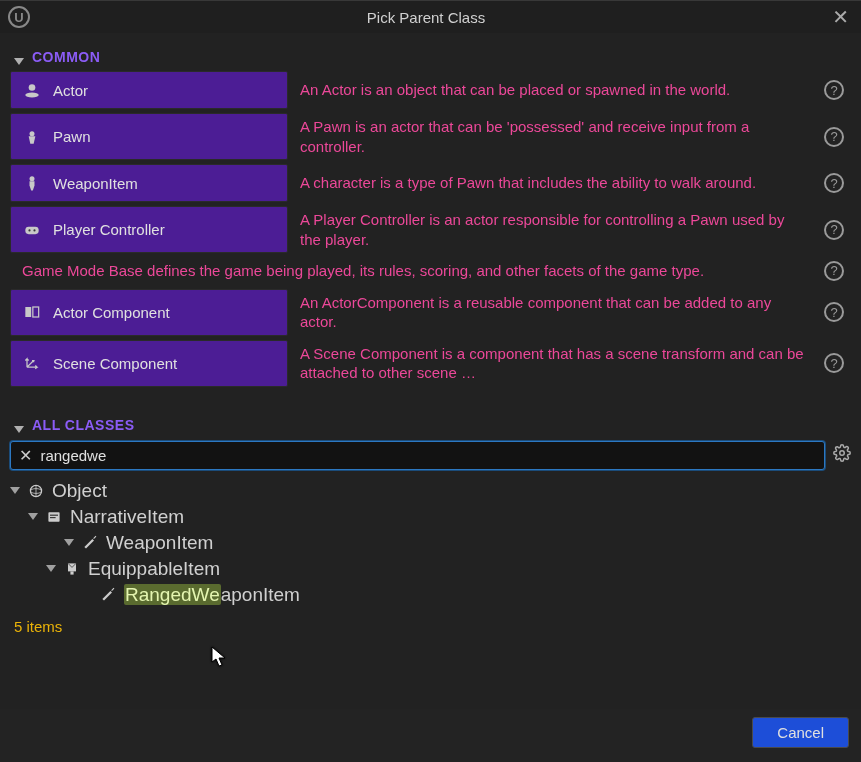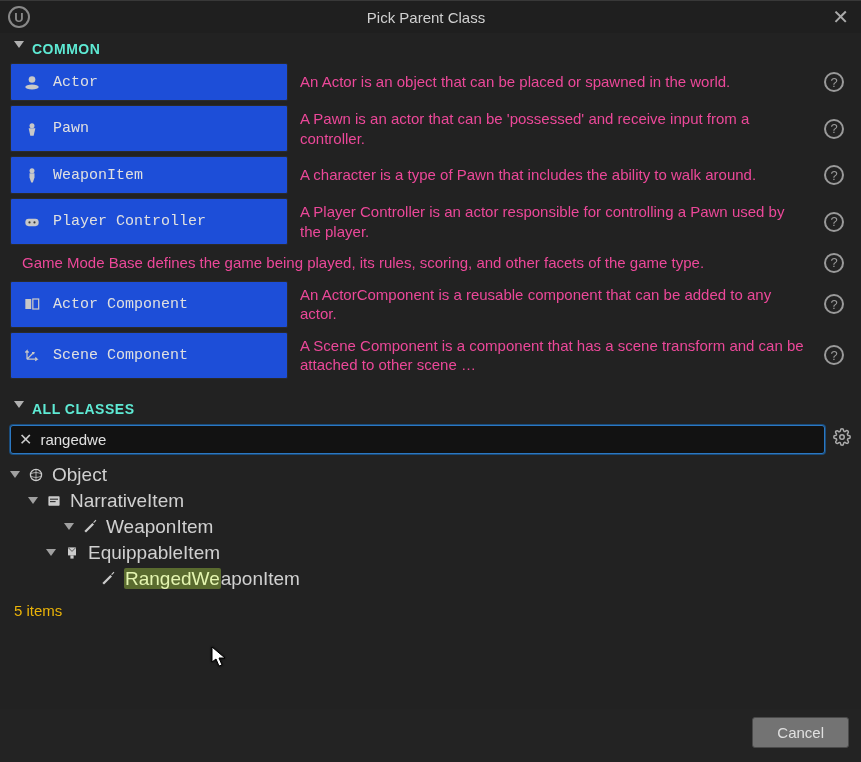--- a/index.html
+++ b/index.html
@@ -57,12 +57,13 @@
 
 .section-header {
   display: flex;
-  align-items: flex-start;
+  align-items: flex-end;
   padding: 8px 14px 4px 14px;
-  color: #5eead4;
+  color: #8b5cf6;
   font-weight: 600;
   letter-spacing: 0.5px;
   font-size: 14px;
+  margin-top: 8px;
 }
 .arrow {
   display: inline-block;

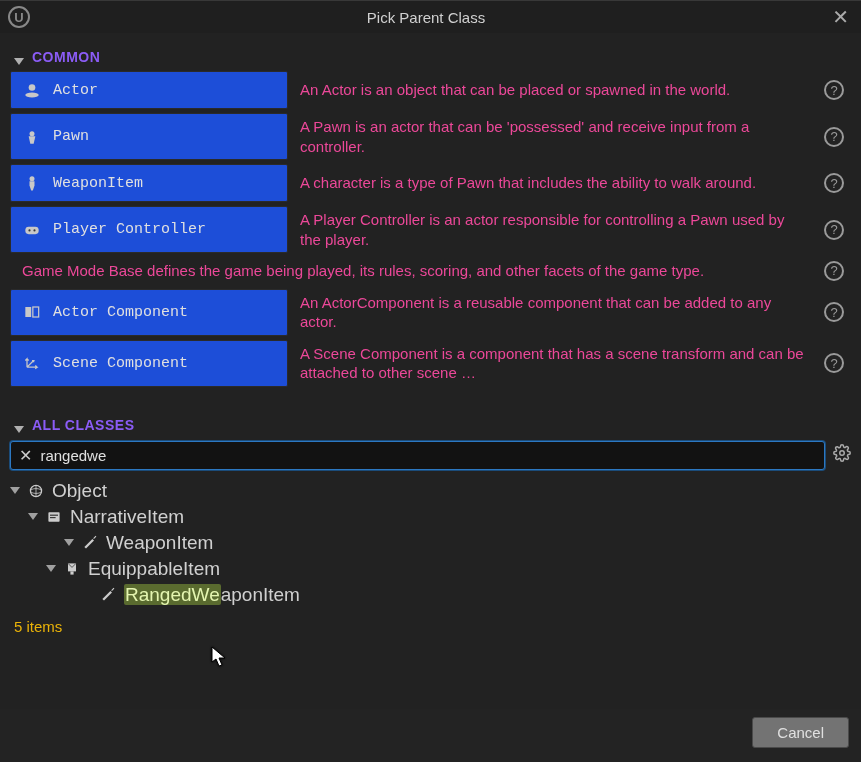--- a/index.html
+++ b/index.html
@@ -85,7 +85,7 @@
 .class-btn {
   width: 278px;
   flex-shrink: 0;
-  background: #1d4ed8;
+  background: #4c1d95;
   border: 1px solid #2a2a2a;
   border-radius: 2px;
   display: flex;
@@ -93,7 +93,6 @@
   padding: 6px 10px;
   min-height: 38px;
   cursor: pointer;
-  font-family: Liberation Mono, monospace;
 }
 .class-icon {
   width: 22px;

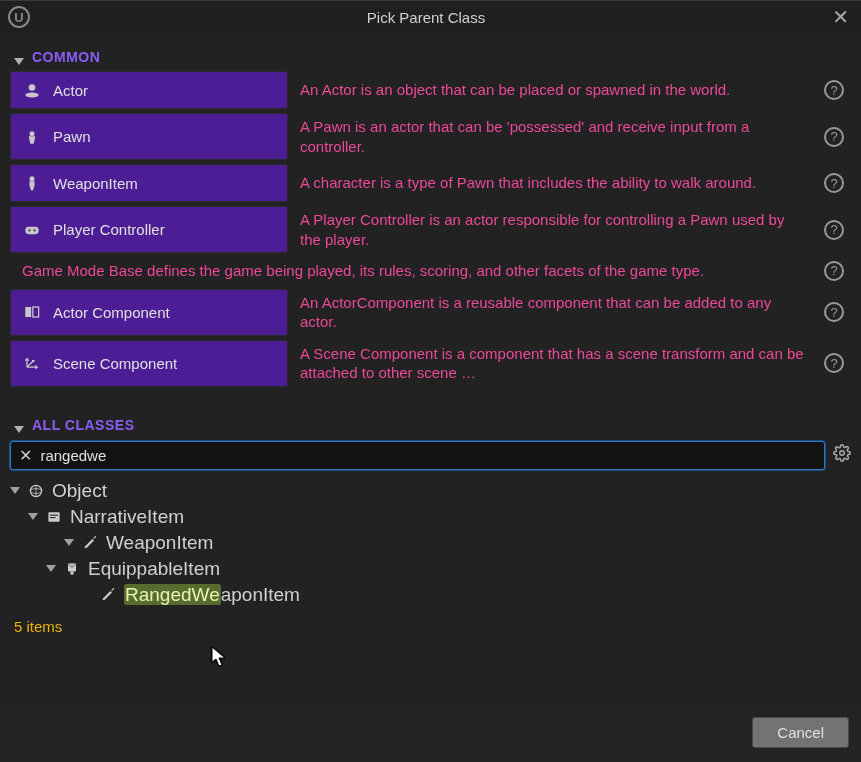--- a/index.html
+++ b/index.html
@@ -212,7 +212,7 @@
   background: #232323;
 }
 .btn {
-  background: #737373;
+  background: #1d4ed8;
   border: 1px solid #4a4a4a;
   color: #e0e0e0;
   padding: 6px 24px;

